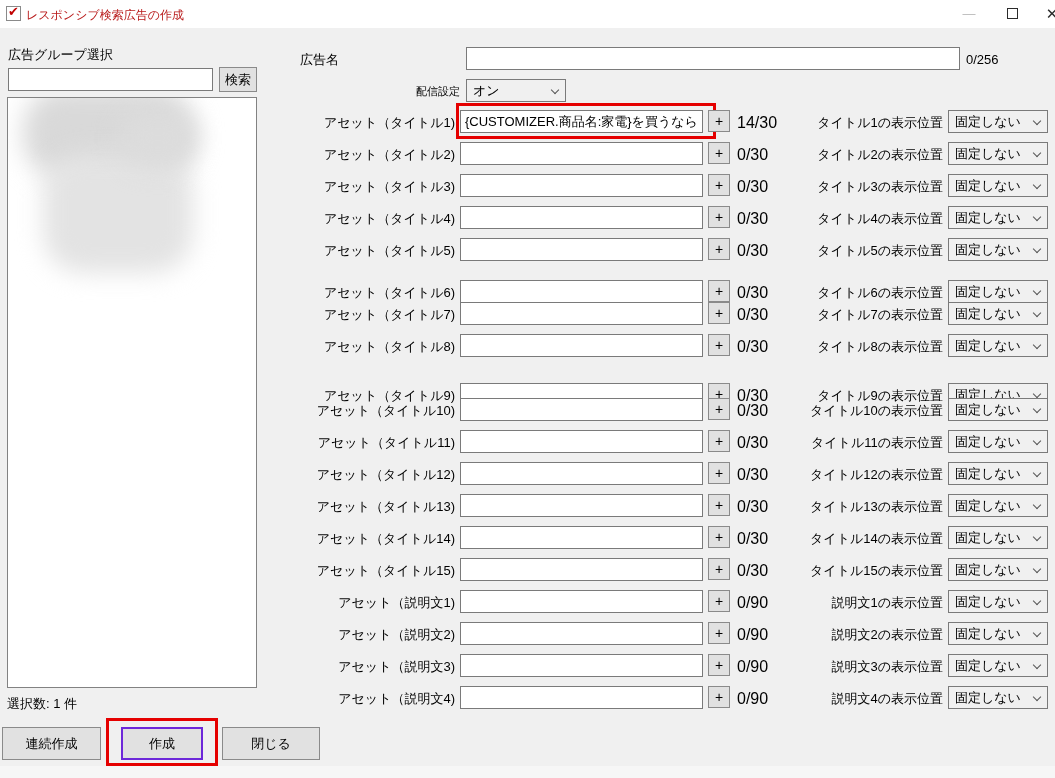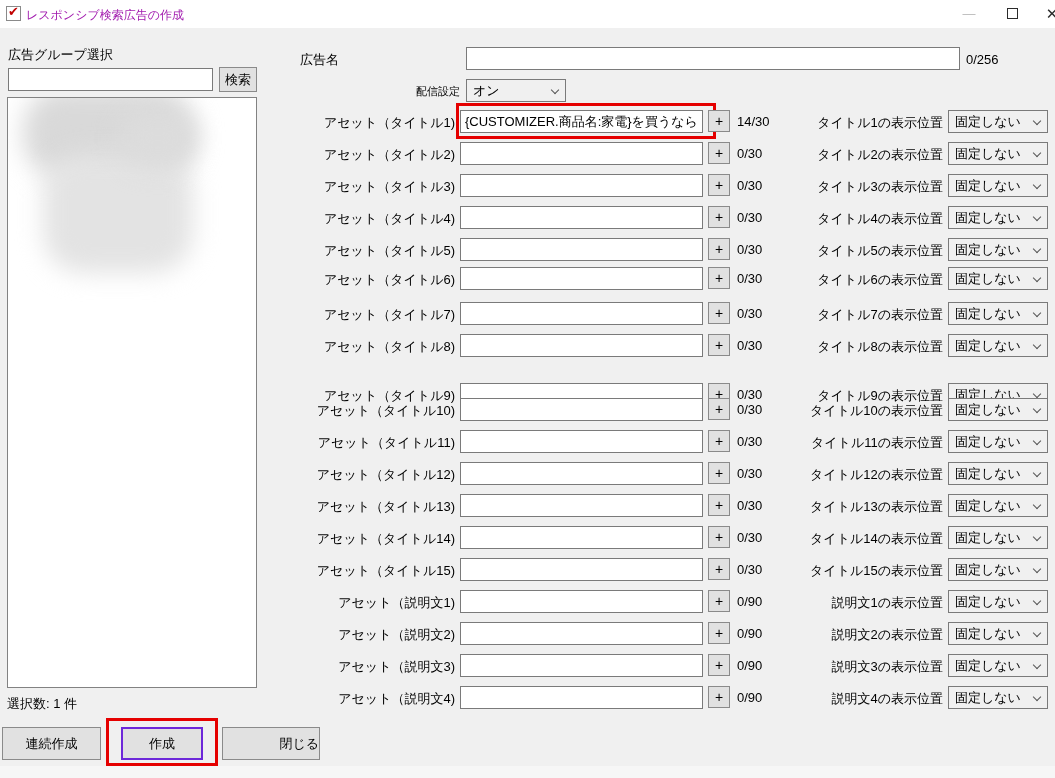--- a/index.html
+++ b/index.html
@@ -10,7 +10,7 @@
   .titlebar { position:absolute; left:0; top:0; width:1055px; height:28px; background:#ffffff; }
   .app-icon { position:absolute; left:6px; top:6px; width:15px; height:15px; background:#fff; border:1px solid #8a8a8a; }
   .app-icon .chk { position:absolute; left:1px; top:-3px; font-size:13px; color:#c00000; font-weight:bold; }
-  .title-text { position:absolute; left:26px; top:7px; font-size:12px; color:#a21caf; }
+  .title-text { position:absolute; left:26px; top:7px; font-size:12px; color:#b91c1c; }
   .win-btn { position:absolute; top:0; width:30px; height:28px; text-align:center; line-height:28px; }
   .btn-min { left:954px; color:#b9b9b9; font-size:13px; }
   .btn-max { left:997px; }

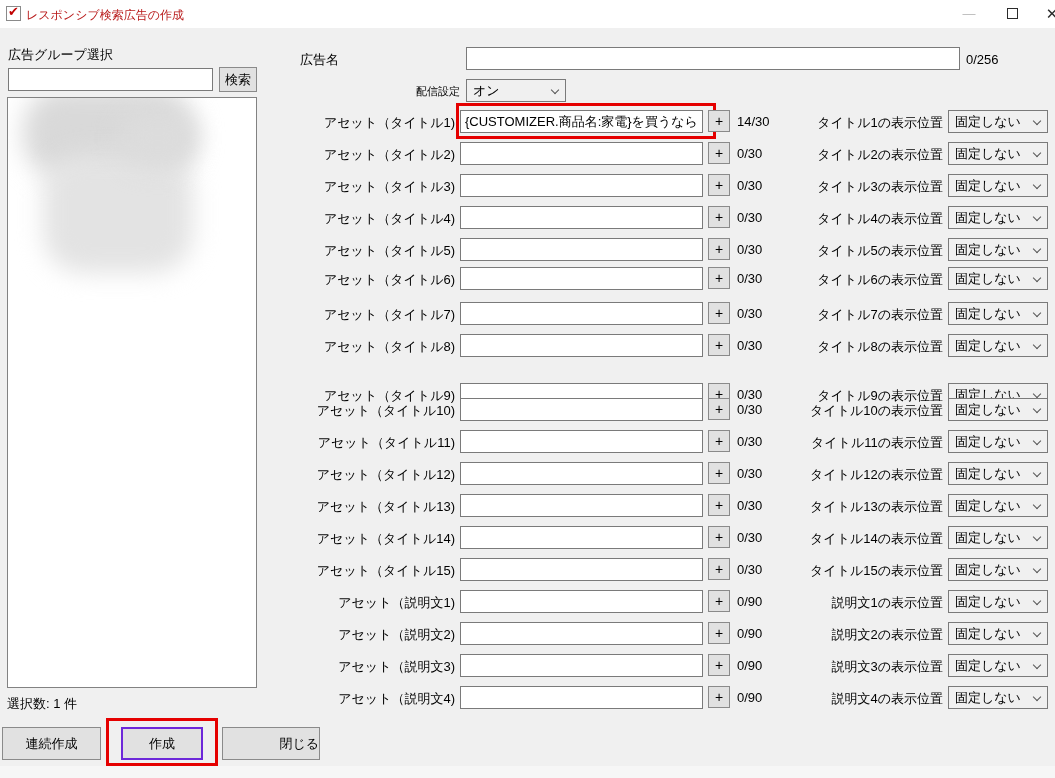--- a/index.html
+++ b/index.html
@@ -53,7 +53,7 @@
   .a-label { position:absolute; left:270px; top:4px; width:185px; text-align:right; font-size:13px; }
   .a-input { position:absolute; left:460px; top:0; width:243px; height:23px; border:1px solid #7a7a7a; background:#fff; font-size:13px; padding:0 4px; font-family:inherit; }
   .plus-btn { position:absolute; left:708px; top:0; width:22px; height:22px; background:#e1e1e1; border:1px solid #8a8a8a; font-size:14px; line-height:18px; font-family:inherit; }
-  .a-counter { position:absolute; left:737px; top:4px; font-size:13px; }
+  .a-counter { position:absolute; left:737px; top:4px; font-size:16px; }
   .p-label { position:absolute; left:770px; top:4px; width:173px; text-align:right; font-size:13px; }
   .row-combo { position:absolute; left:948px; top:0; }
   .red-box { position:absolute; left:456px; top:-7px; width:260px; height:36px; border:3px solid #e50000; pointer-events:none; }

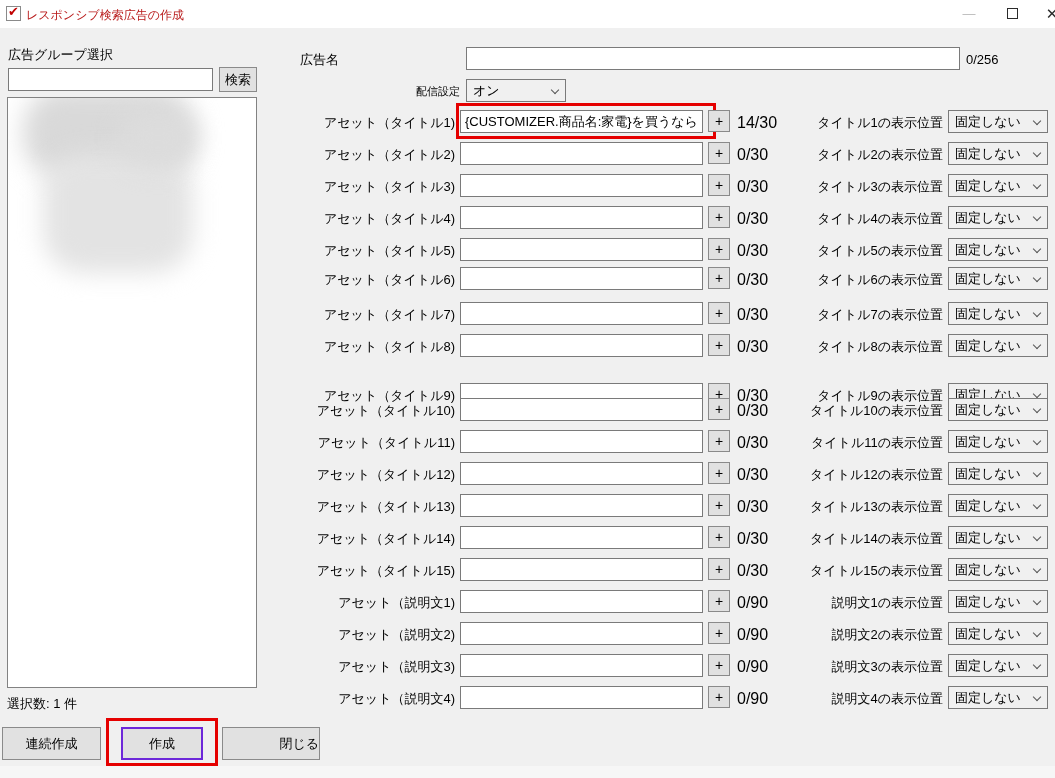--- a/index.html
+++ b/index.html
@@ -138,7 +138,7 @@
       <div class="p-label">タイトル5の表示位置</div>
       <div class="combo row-combo"><span>固定しない</span><span class="chev"></span></div>
     </div>
-    <div class="asset-row" style="top: 267px; padding-left: 44px;">
+    <div class="asset-row" style="top: 280px; padding-left: 44px;">
       <div class="a-label">アセット（タイトル6)</div>
       <input class="a-input" value="" style="">
       <button class="plus-btn">+</button>

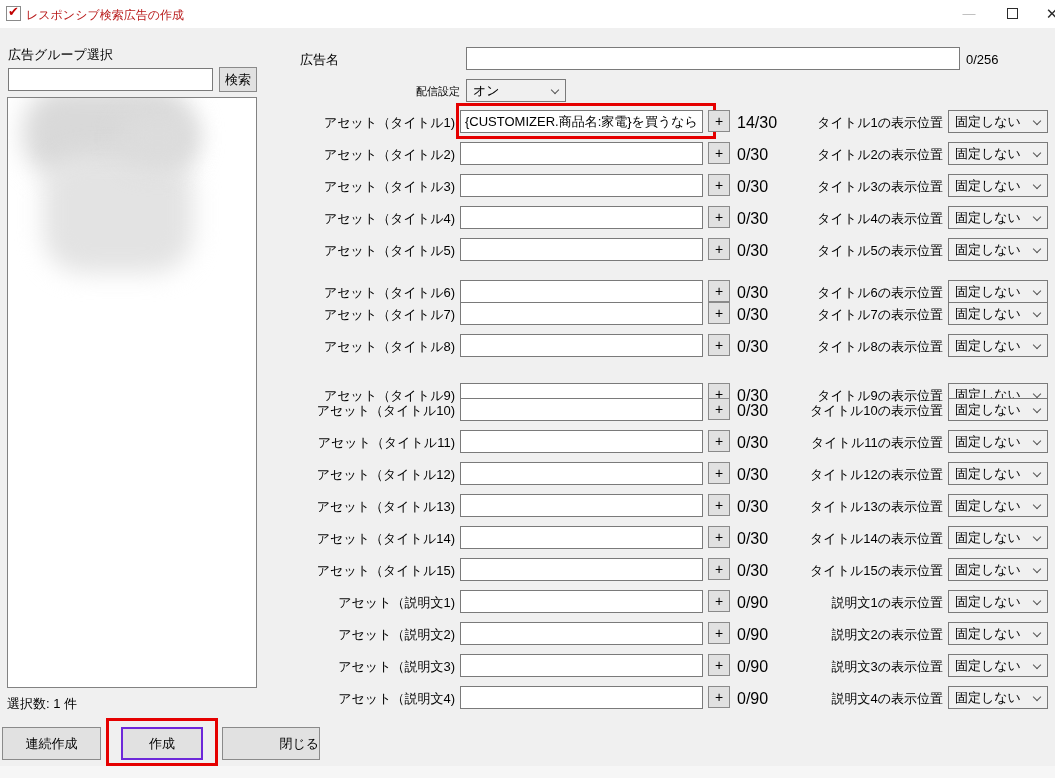--- a/index.html
+++ b/index.html
@@ -32,7 +32,7 @@
   .footer-btn { position:absolute; top:727px; height:33px; background:#e1e1e1; border:1px solid #8a8a8a; font-size:13px; font-family:inherit; }
   .btn-cont { left:2px; width:99px; }
   .btn-create { left:121px; width:82px; border:2px solid #6d28d9; }
-  .btn-closeform { left:222px; width:98px;text-align:right; }
+  .btn-closeform { left:222px; width:98px; }
   .annot-create { position:absolute; left:106px; top:718px; width:112px; height:48px; border:3px solid #e50000; pointer-events:none; }
   .bottom-strip { position:absolute; left:0; top:766px; width:1055px; height:12px; background:#f6f6f6; }
 

